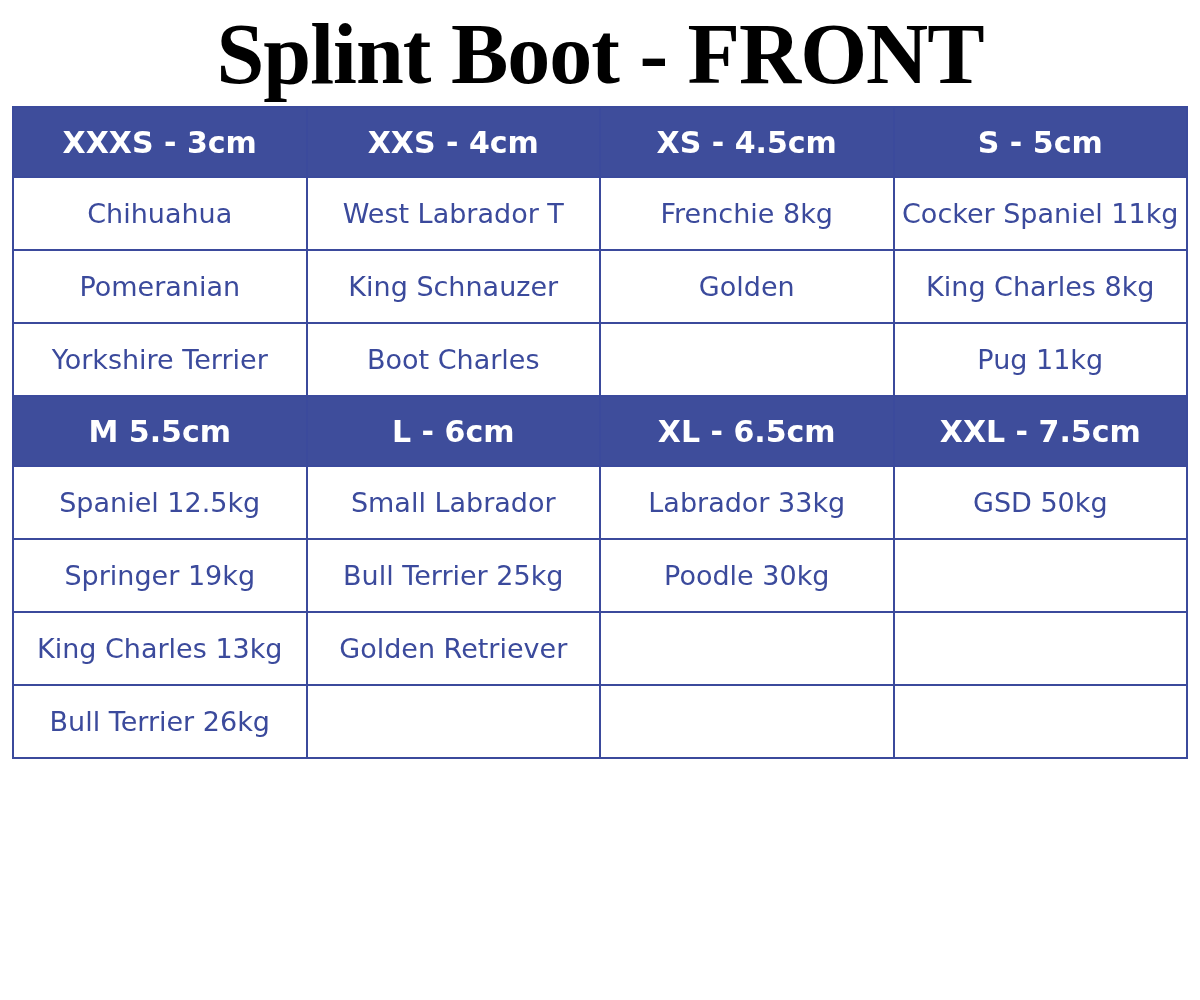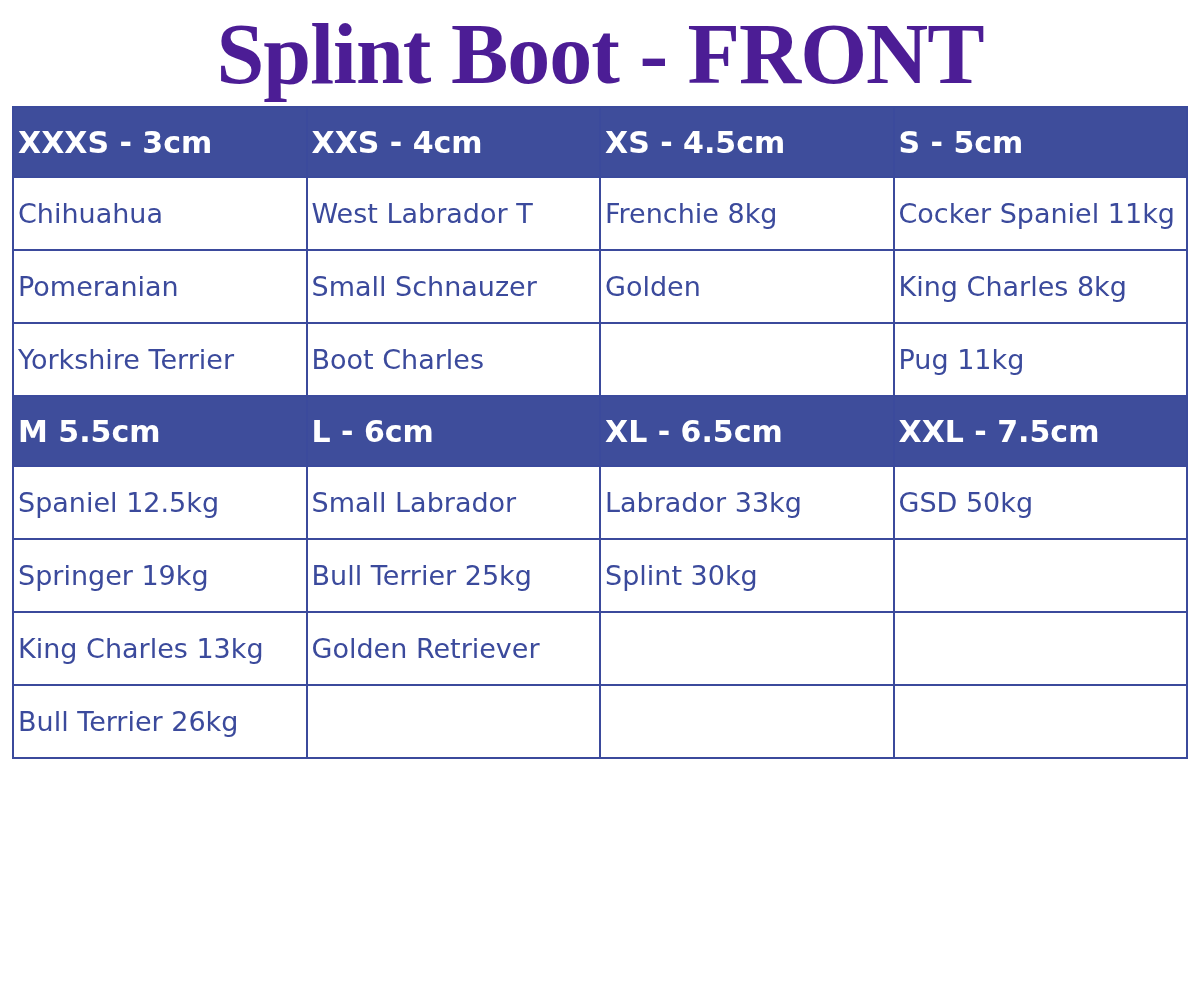--- a/index.html
+++ b/index.html
@@ -23,7 +23,7 @@
   .title {
     font-family: "Liberation Serif", serif;
     font-weight: bold;
-    color: #4c1d95;
+    color: #000000;
     font-size: 86px;
     line-height: 104px;
     text-align: center;

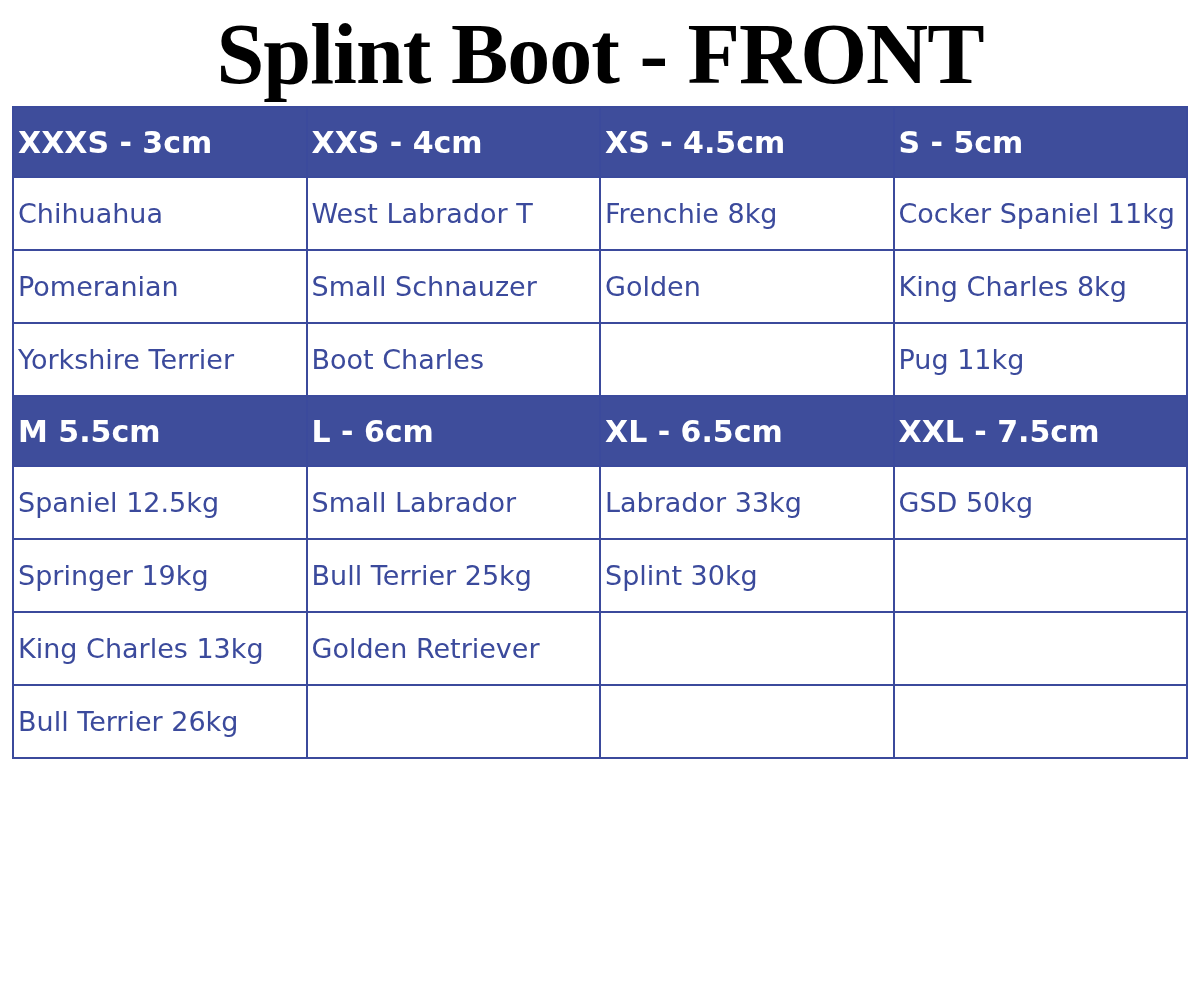--- a/index.html
+++ b/index.html
@@ -40,6 +40,7 @@
   table.size-table td {
     border: 2px solid #3b4a9c;
     height: 73px;
+    text-align: center;
     vertical-align: middle;
     color: #3b4a9c;
     font-size: 27px;

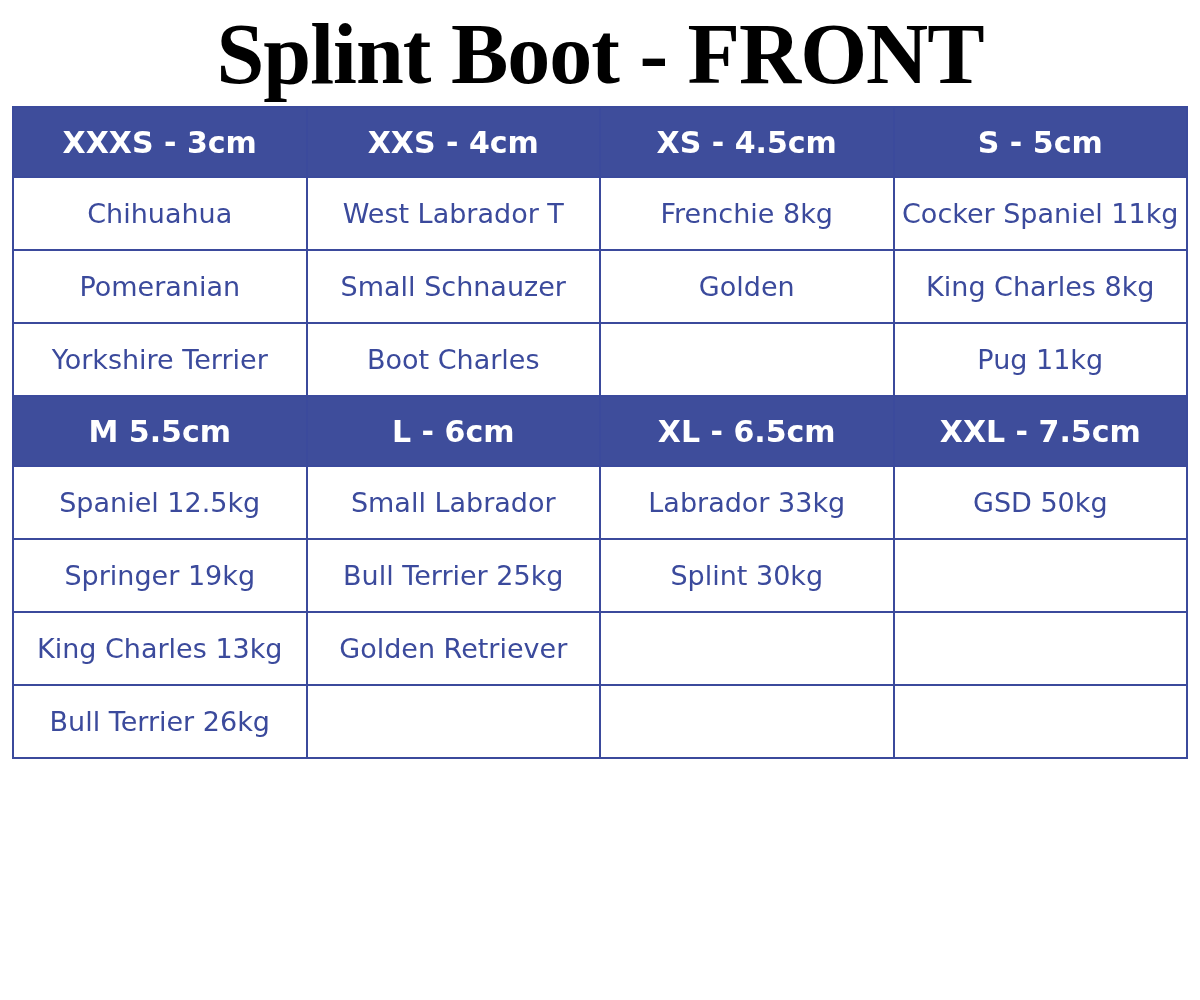--- a/index.html
+++ b/index.html
@@ -87,7 +87,7 @@
       </tr>
       <tr>
         <td>Pomeranian</td>
-        <td>Small Schnauzer</td>
+        <td>King Schnauzer</td>
         <td>Golden</td>
         <td>King Charles 8kg</td>
       </tr>

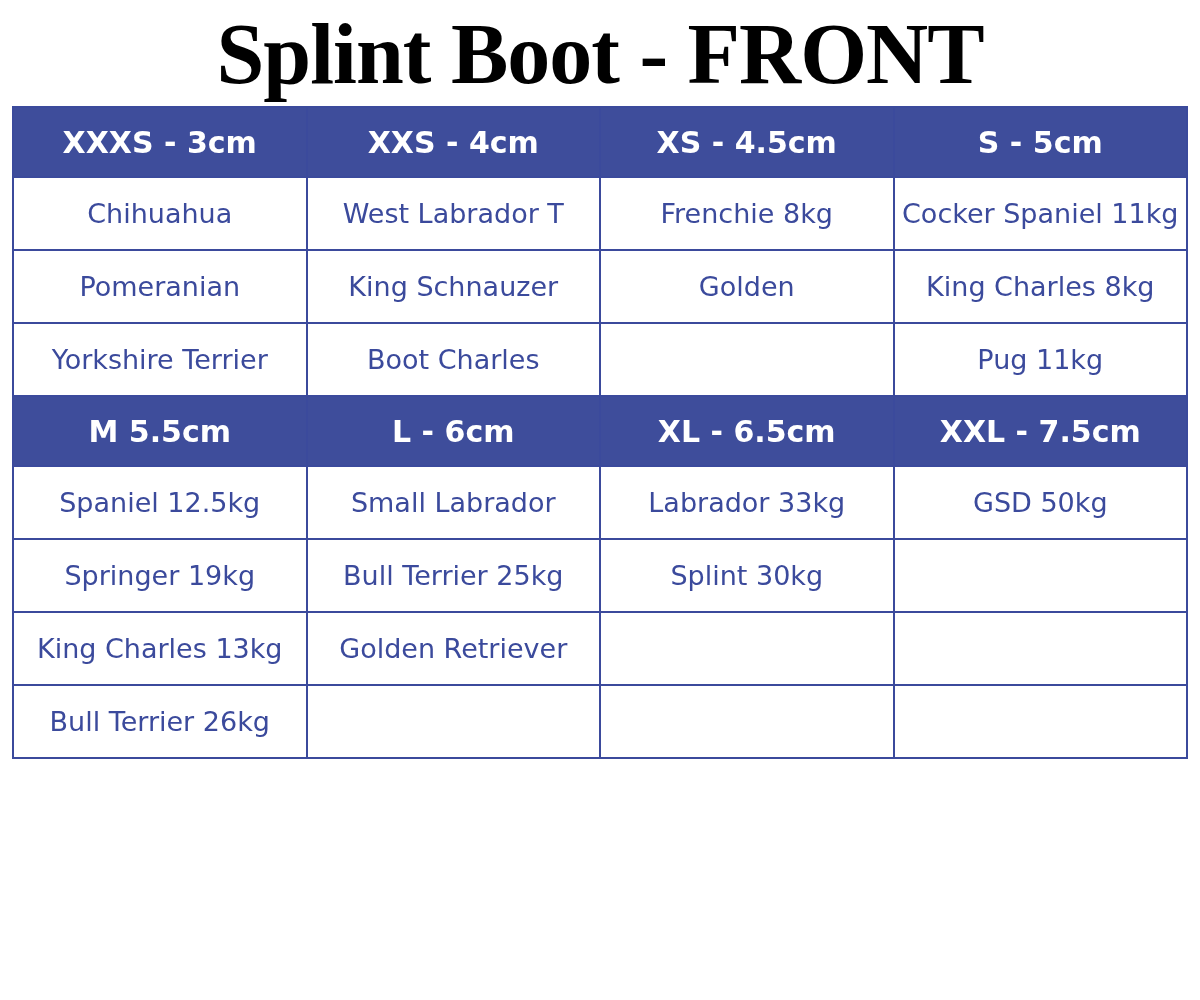--- a/index.html
+++ b/index.html
@@ -114,7 +114,7 @@
       <tr>
         <td>Springer 19kg</td>
         <td>Bull Terrier 25kg</td>
-        <td>Splint 30kg</td>
+        <td>Poodle 30kg</td>
         <td class="empty"></td>
       </tr>
       <tr>

